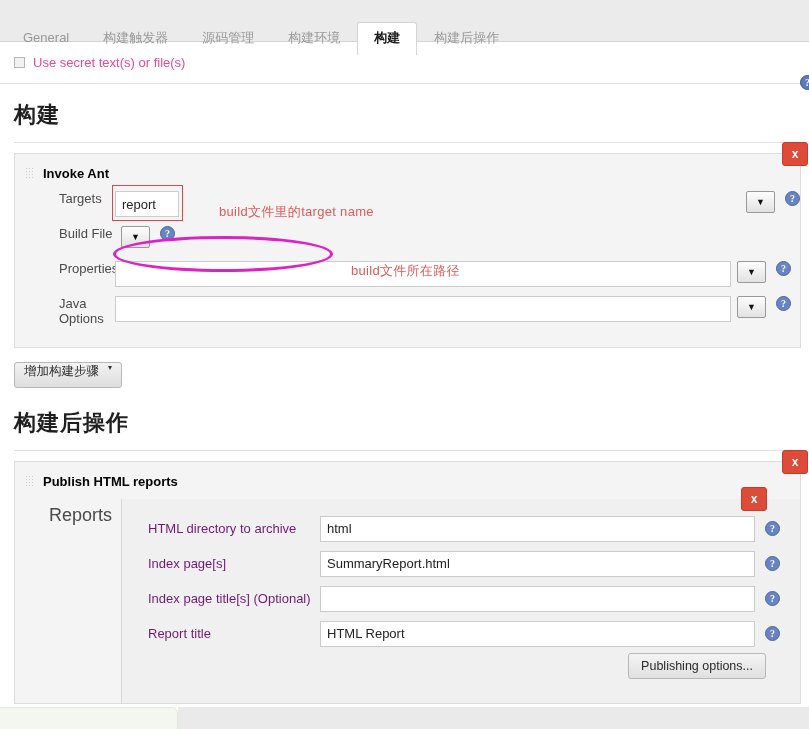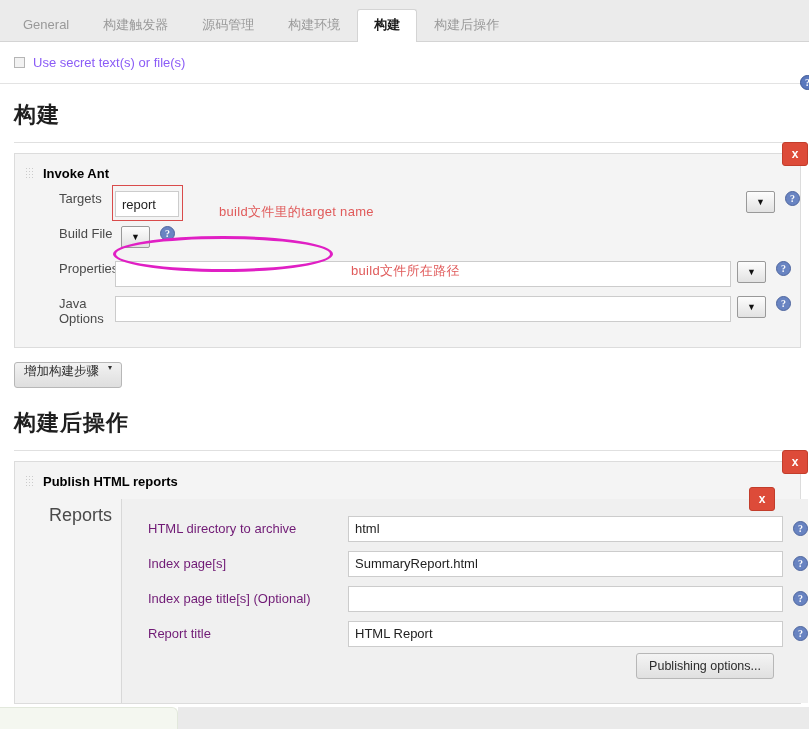--- a/index.html
+++ b/index.html
@@ -33,7 +33,7 @@
     border:1px solid transparent;
     border-bottom:none;
     position:relative;
-    top:1px;
+    top:14px;
   }
   .tab.active {
     background:#fff;

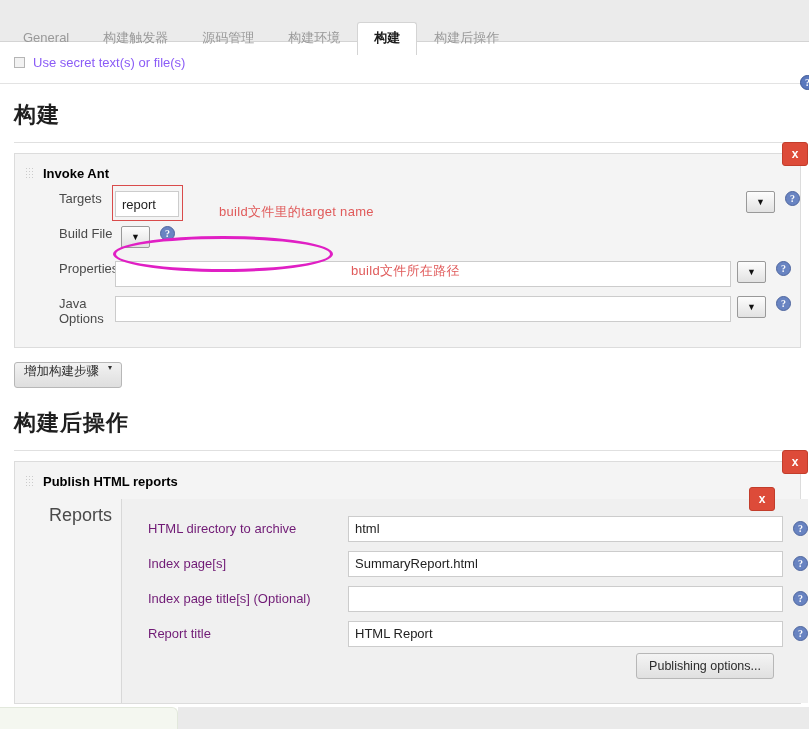--- a/index.html
+++ b/index.html
@@ -63,7 +63,7 @@
     margin-right:8px;
     flex:none;
   }
-  .chklabel { font-size:13px; color:#8b5cf6; }
+  .chklabel { font-size:13px; color:#ec4899; }
   .chklabel.faded { color:#8a8a8a; }
 
   .topsep { border-bottom:1px solid #e3e3e3; margin-top:9px; }

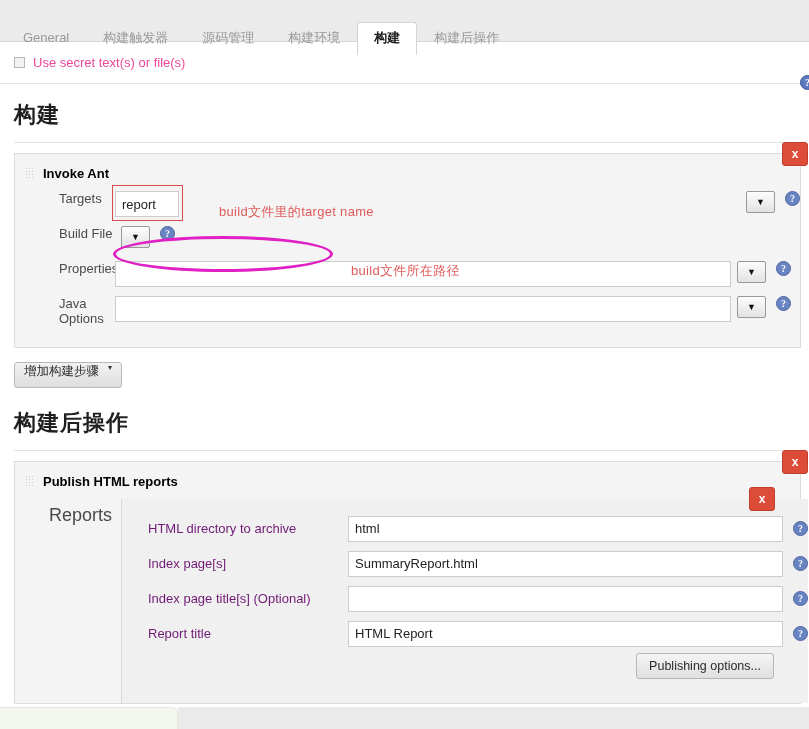--- a/index.html
+++ b/index.html
@@ -212,7 +212,7 @@
     width:435px; height:26px;
     border:1px solid #ccc; background:#fff;
     font-family:"Liberation Sans", sans-serif;
-    font-size:13px; color:#222; padding:0 6px; outline:none;margin-left:28px;
+    font-size:13px; color:#222; padding:0 6px; outline:none;
   }
   .pubopt {
     position:absolute; right:34px; bottom:10px;

